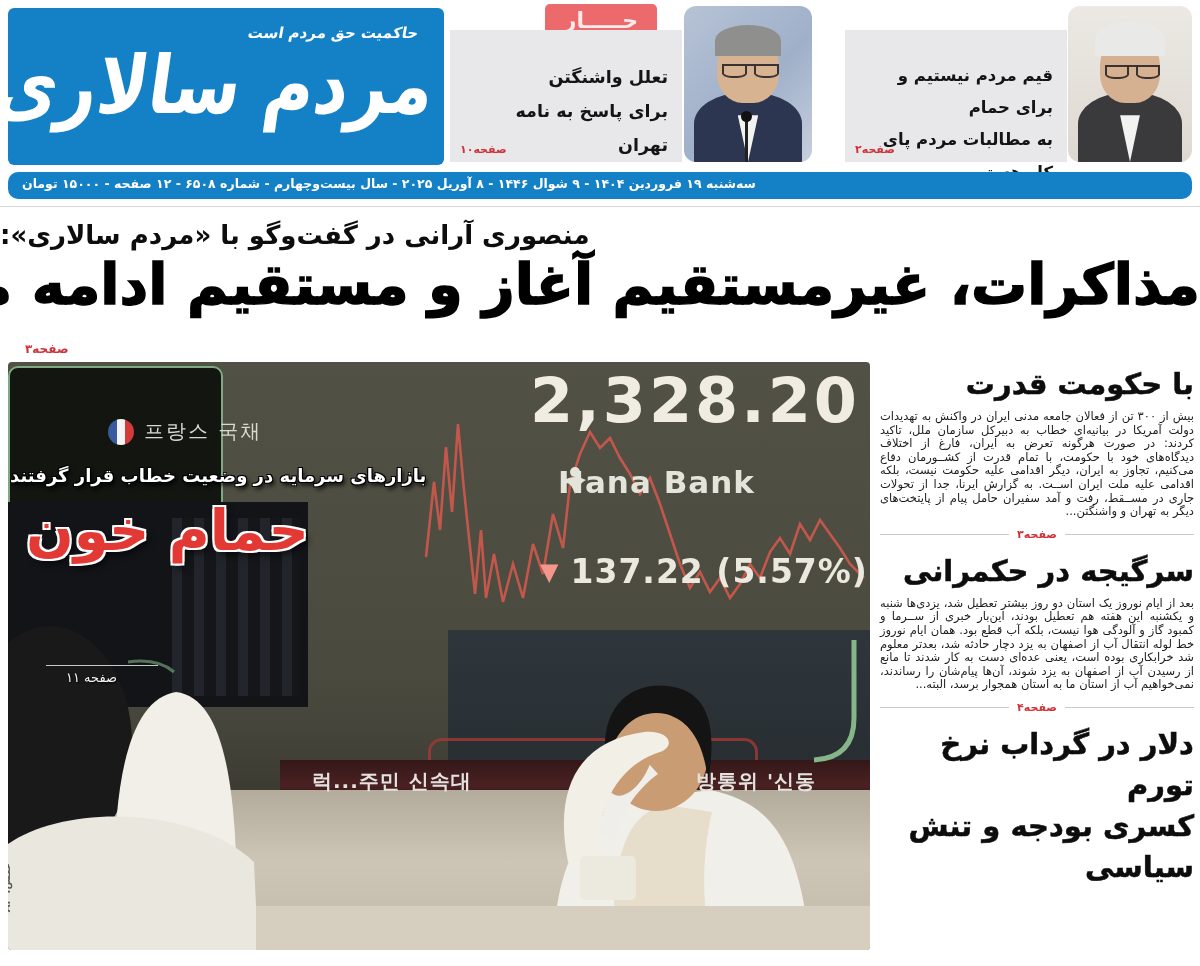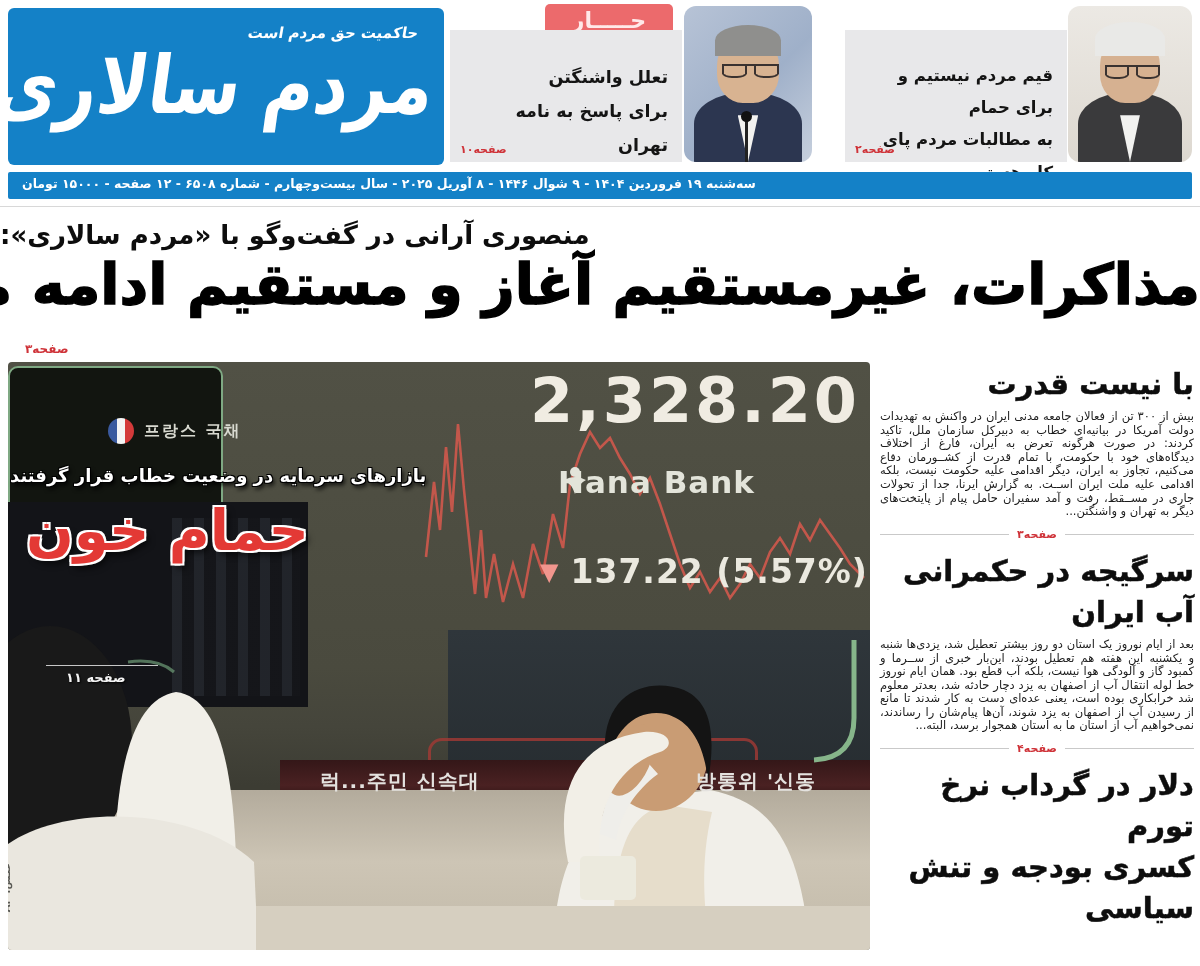--- a/index.html
+++ b/index.html
@@ -27,7 +27,7 @@
 
   
   .bubble {
-    position:absolute; left:545px; top:4px; width:128px; height:36px;
+    position:absolute; left:545px; top:4px; width:112px; height:36px;
     background:#ec6a6c; border-radius:5px; color:#ffe9e9; font-weight:bold;
     font-size:22px; text-align:center; line-height:34px;
   }

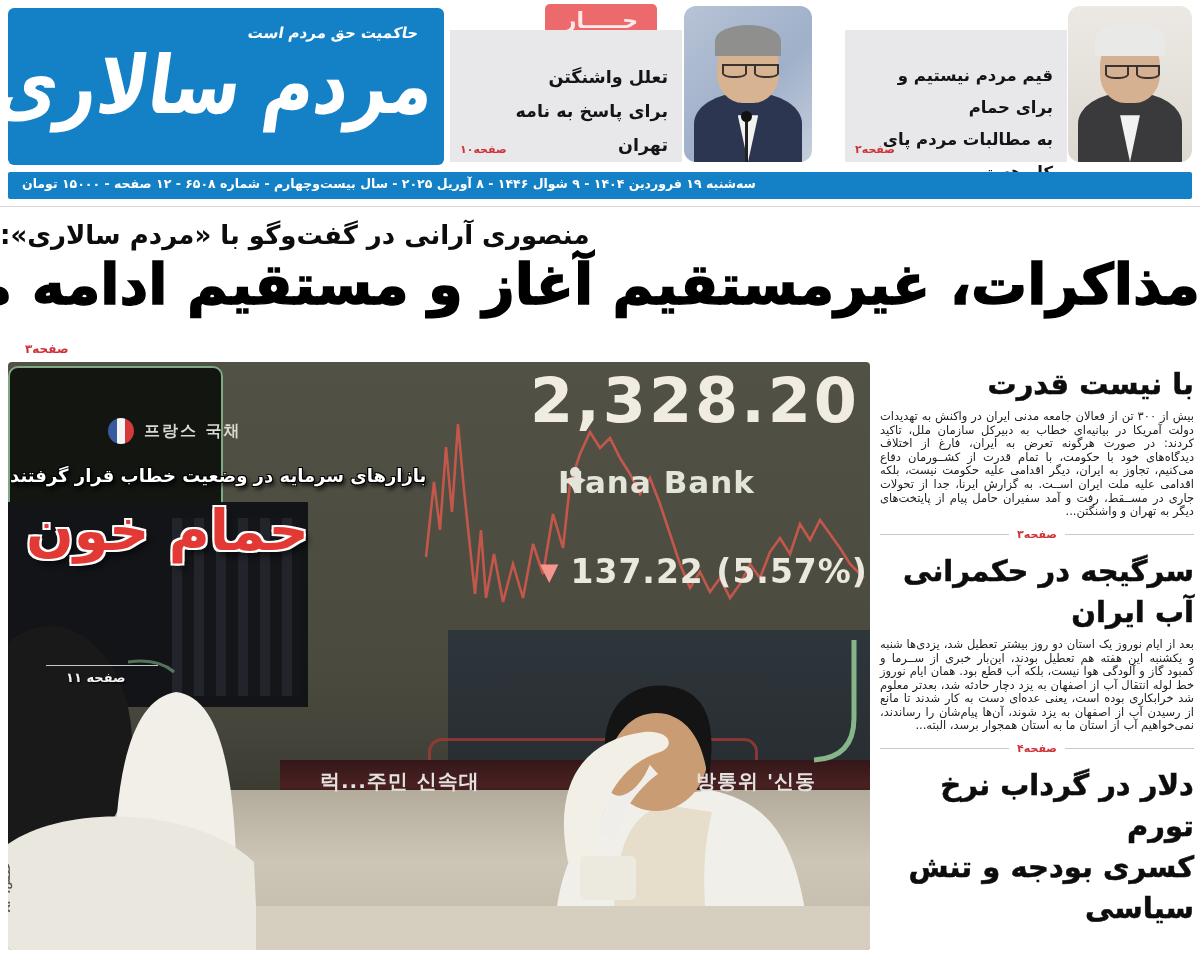--- a/index.html
+++ b/index.html
@@ -74,7 +74,7 @@
   
   .datebar {
     position:absolute; left:8px; top:172px; width:1184px; height:27px;
-    background:#1481c7; border-radius:2px;
+    background:#1481c7; border-radius:10px;
   }
   .datebar span {
     position:absolute; left:14px; top:4px; direction:rtl;

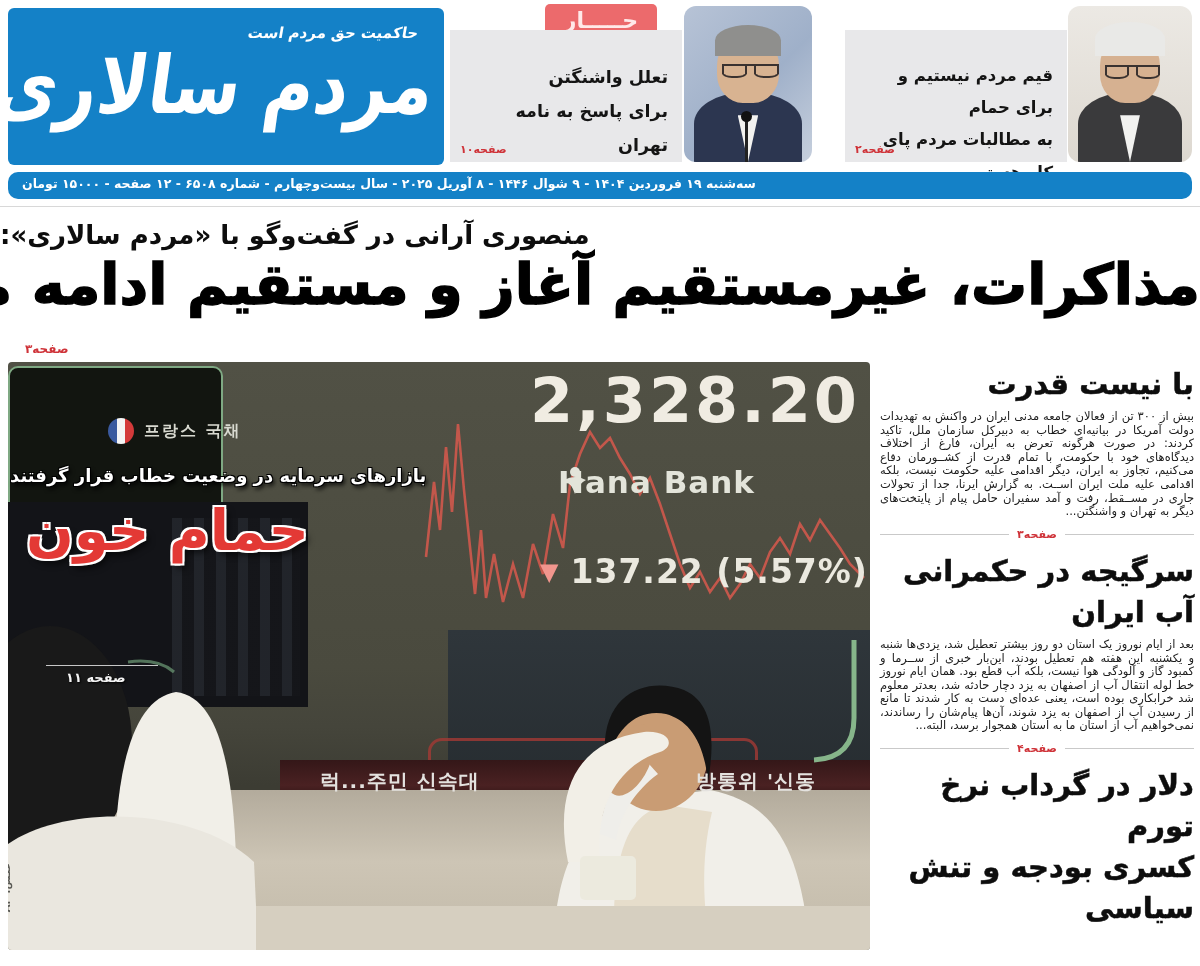--- a/index.html
+++ b/index.html
@@ -297,7 +297,7 @@
 
     <div class="article">
       <h2>
-        <div>با نیست قدرت</div>
+        <div>با حکومت قدرت</div>
       </h2>
       <p>بیش از ۳۰۰ تن از فعالان جامعه مدنی ایران در واکنش به تهدیدات دولت آمریکا در بیانیه‌ای خطاب به دبیرکل سازمان ملل، تاکید کردند: در صورت هرگونه تعرض به ایران، فارغ از اختلاف دیدگاه‌های خود با حکومت، با تمام قدرت از کشــورمان دفاع می‌کنیم، تجاوز به ایران، دیگر اقدامی علیه حکومت نیست، بلکه اقدامی علیه ملت ایران اســت. به گزارش ایرنا، جدا از تحولات جاری در مســقط، رفت و آمد سفیران حامل پیام از پایتخت‌های دیگر به تهران و واشنگتن...</p>
       <div class="divider">

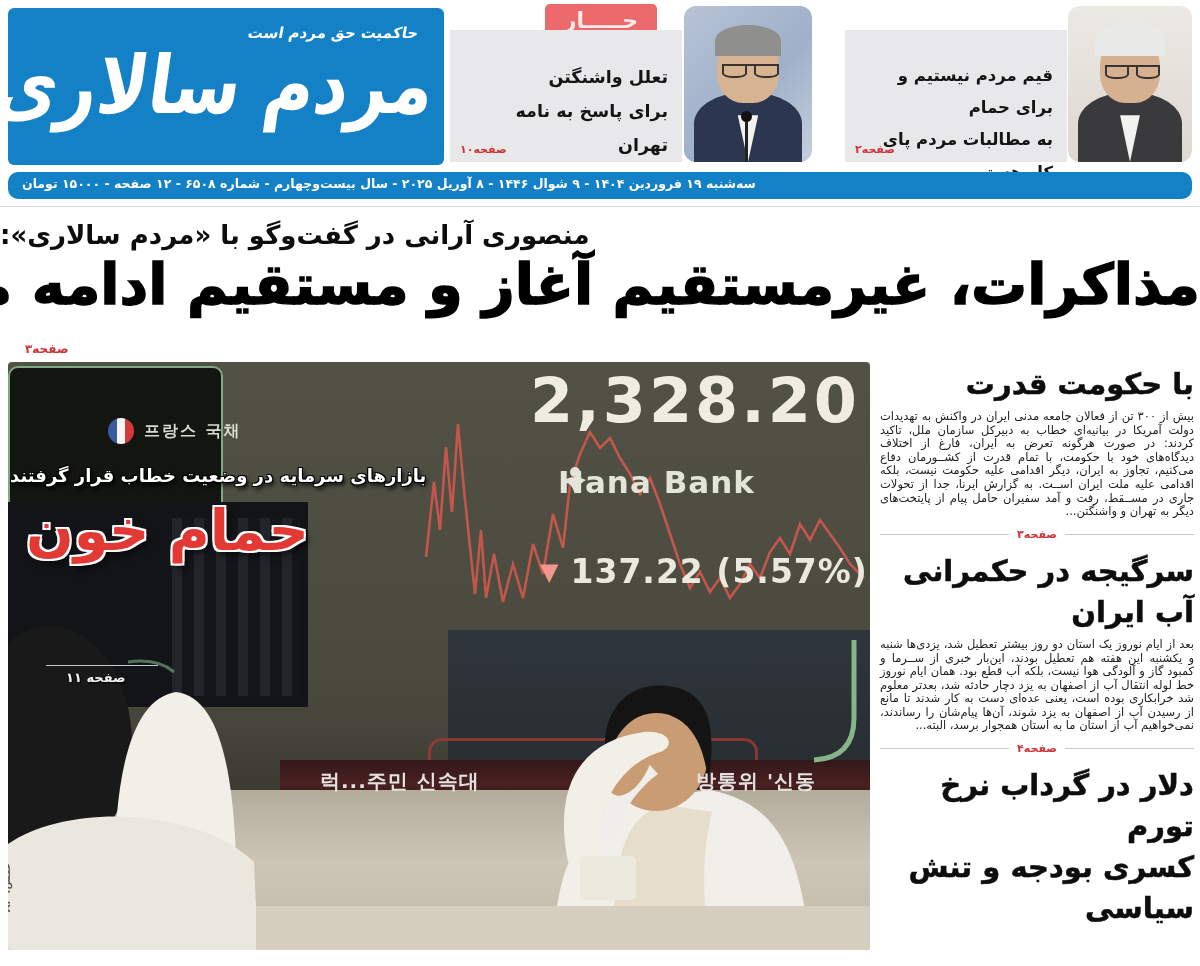--- a/index.html
+++ b/index.html
@@ -124,7 +124,7 @@
   .kr-label { position:absolute; left:100px; top:56px; display:flex; align-items:center; gap:10px; }
   .flag { width:26px; height:26px; border-radius:50%;
     background:linear-gradient(90deg,#3a5a9f 0 33%,#f5f5f5 33% 66%,#d43a3a 66% 100%); }
-  .kr-label span { color:#d8d9d0; font-size:16px; font-weight:bold; letter-spacing:2px; }
+  .kr-label span { color:#d8d9d0; font-size:20px; font-weight:normal; letter-spacing:2px; }
   .hana { position:absolute; left:550px; top:102px; display:flex; align-items:center; gap:10px; }
   .hana .name { color:#e3e4da; font-size:31px; font-weight:bold; letter-spacing:1px; }
   .change { position:absolute; left:532px; top:190px; display:flex; align-items:center; gap:12px; }

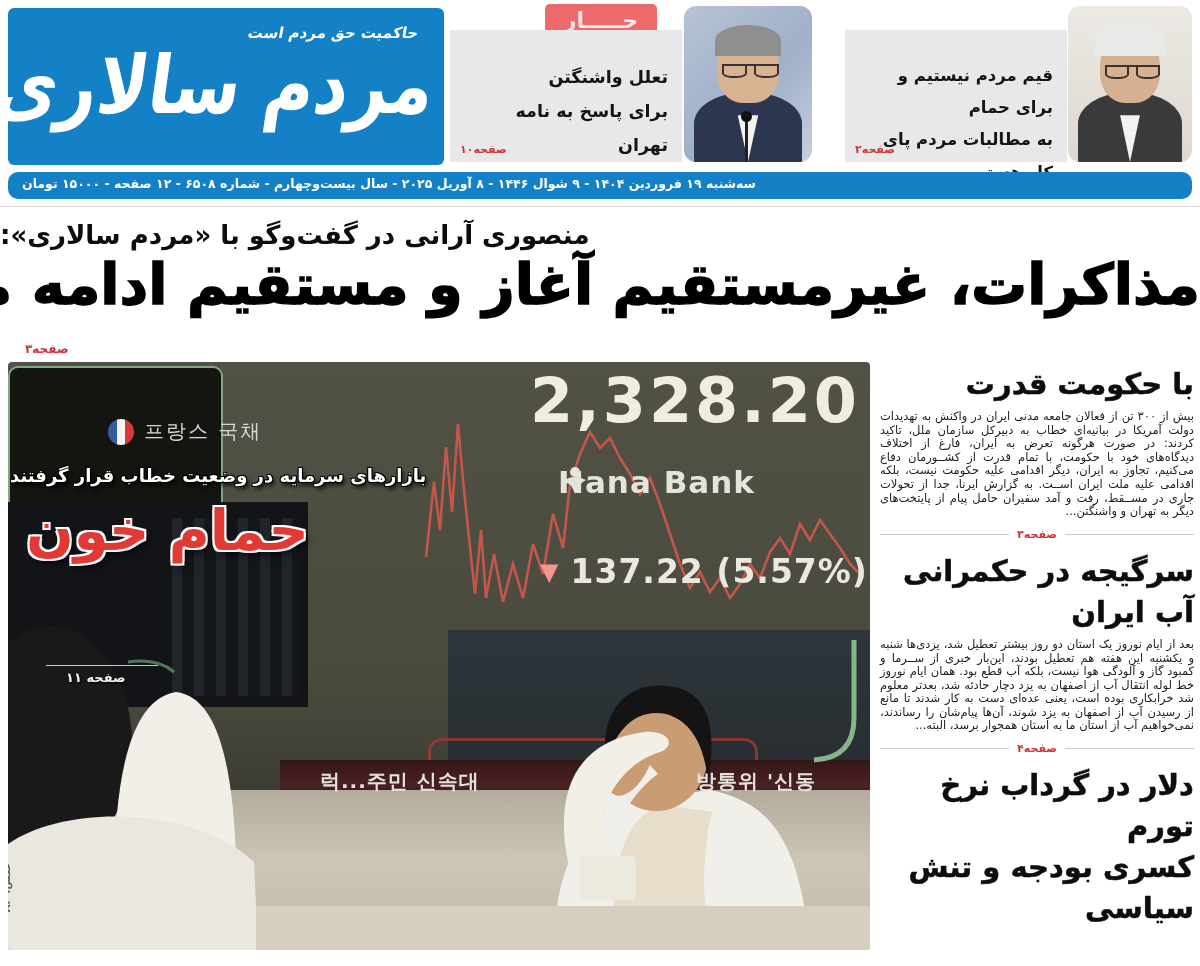--- a/index.html
+++ b/index.html
@@ -310,7 +310,6 @@
     <div class="article">
       <h2>
         <div>سرگیجه در حکمرانی</div>
-        <div>آب ایران</div>
       </h2>
       <p>بعد از ایام نوروز یک استان دو روز بیشتر تعطیل شد، یزدی‌ها شنبه و یکشنبه این هفته هم تعطیل بودند، این‌بار خبری از ســرما و کمبود گاز و آلودگی هوا نیست، بلکه آب قطع بود. همان ایام نوروز خط لوله انتقال آب از اصفهان به یزد دچار حادثه شد، بعدتر معلوم شد خرابکاری بوده است، یعنی عده‌ای دست به کار شدند تا مانع از رسیدن آب از اصفهان به یزد شوند، آن‌ها پیام‌شان را رساندند، نمی‌خواهیم آب از استان ما به استان همجوار برسد، البته...</p>
       <div class="divider">

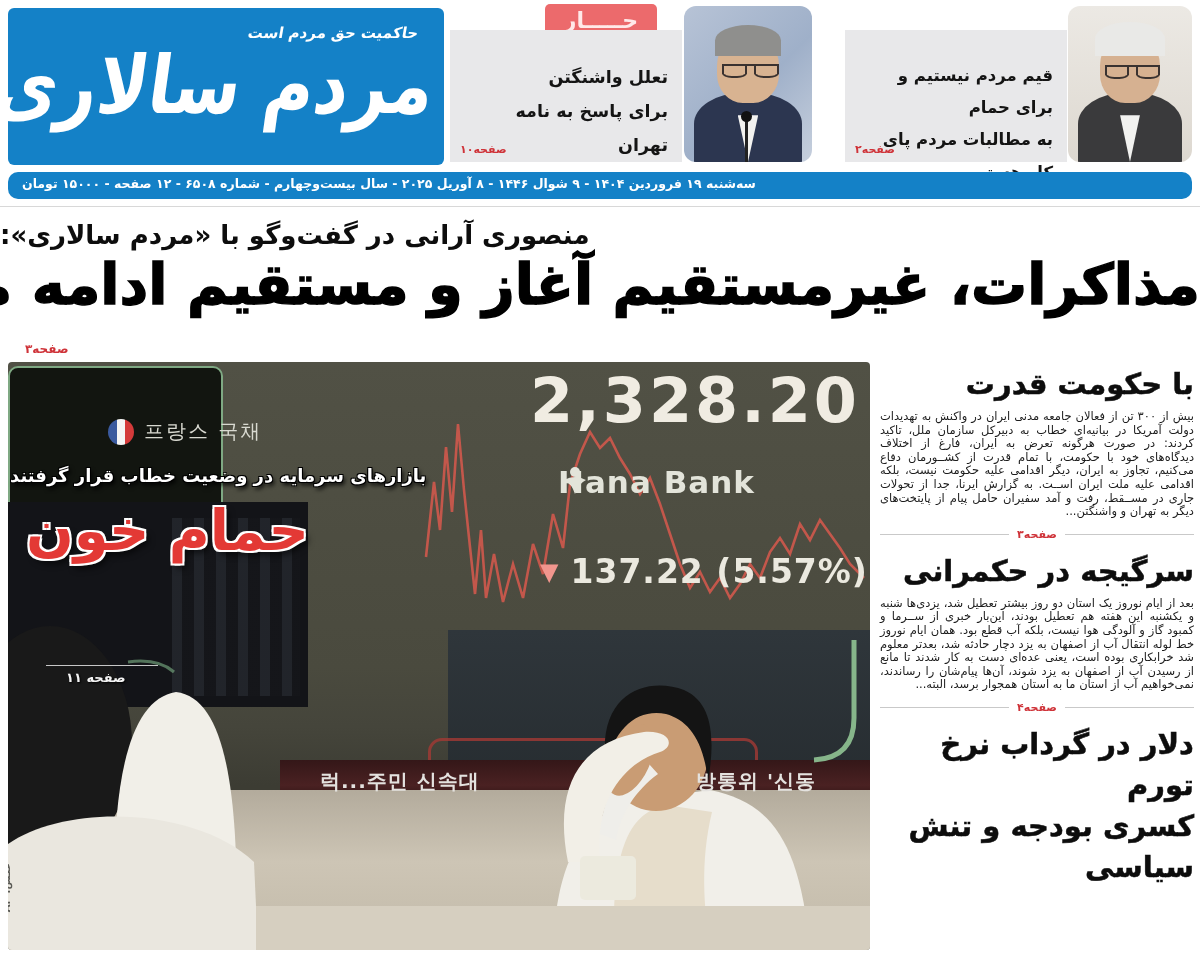--- a/index.html
+++ b/index.html
@@ -142,7 +142,7 @@
     text-shadow:2px 2px 0 #000,-2px -2px 0 #000,2px -2px 0 #000,-2px 2px 0 #000,4px 5px 6px #000; }
   .ov-line { position:absolute; left:38px; top:303px; width:112px; height:1px; background:#e6e6e6; opacity:.85; }
   .ov-pg { position:absolute; left:58px; top:308px; direction:rtl; color:#f4f4f4;
-    font-size:13px; font-weight:bold; text-shadow:1px 1px 2px #000; }
+    font-size:13px; font-weight:normal; text-shadow:1px 1px 2px #000; }
   .credit { position:absolute; left:-26px; top:520px; transform:rotate(-90deg);
     color:#5a5a55; font-size:10px; font-weight:bold; direction:rtl; }
 

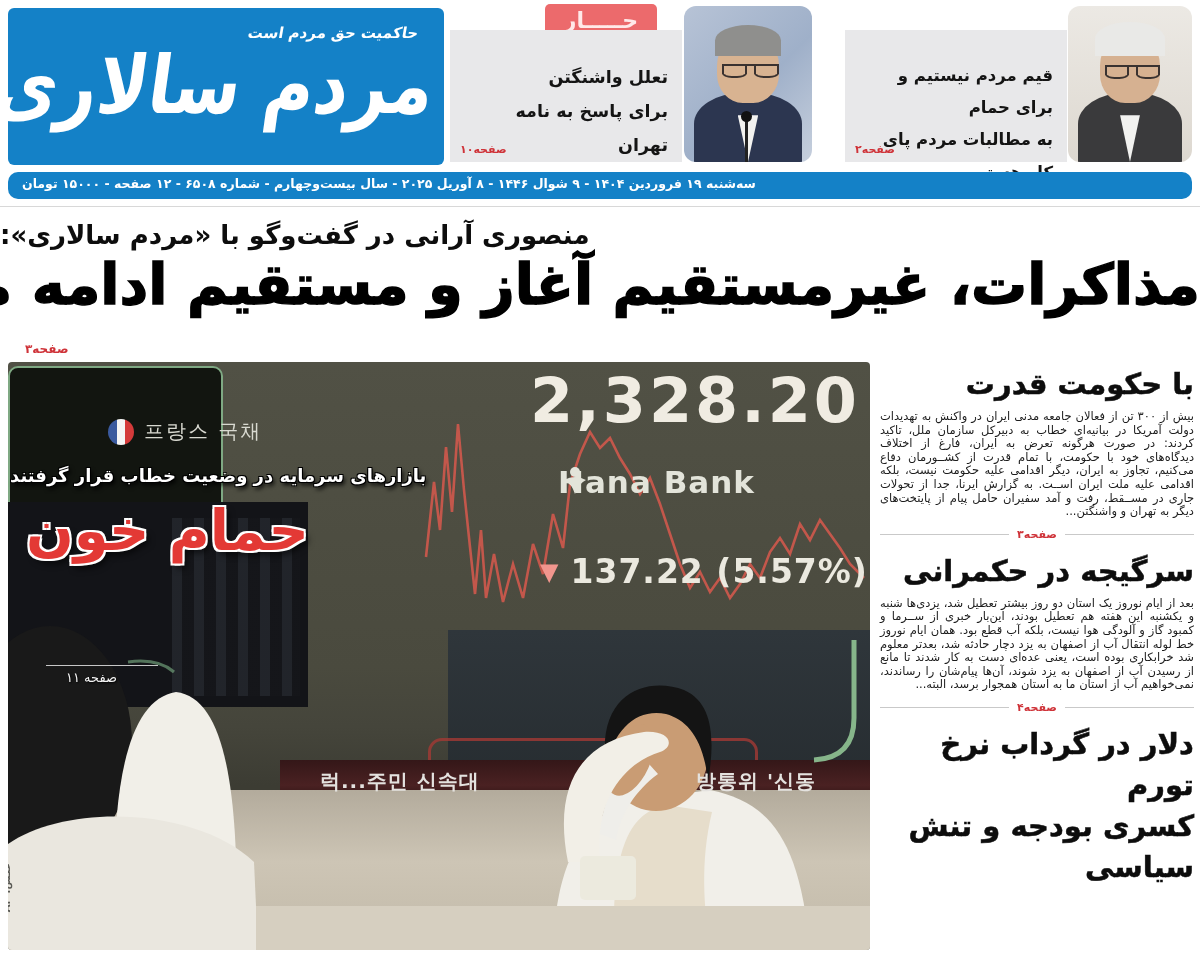--- a/index.html
+++ b/index.html
@@ -283,7 +283,7 @@
       <span class="val">137.22 (5.57%)</span>
     </div>
 
-    <div class="ticker-txt" style="left:312px;top:406px;">럭...주민 신속대</div>
+    <div class="ticker-txt" style="left:304px;top:406px;">럭...주민 신속대</div>
     <div class="ticker-txt" style="left:688px;top:406px;">방통위 '신동</div>
 
     <div class="ov-kicker">بازارهای سرمایه در وضعیت خطاب قرار گرفتند</div>

